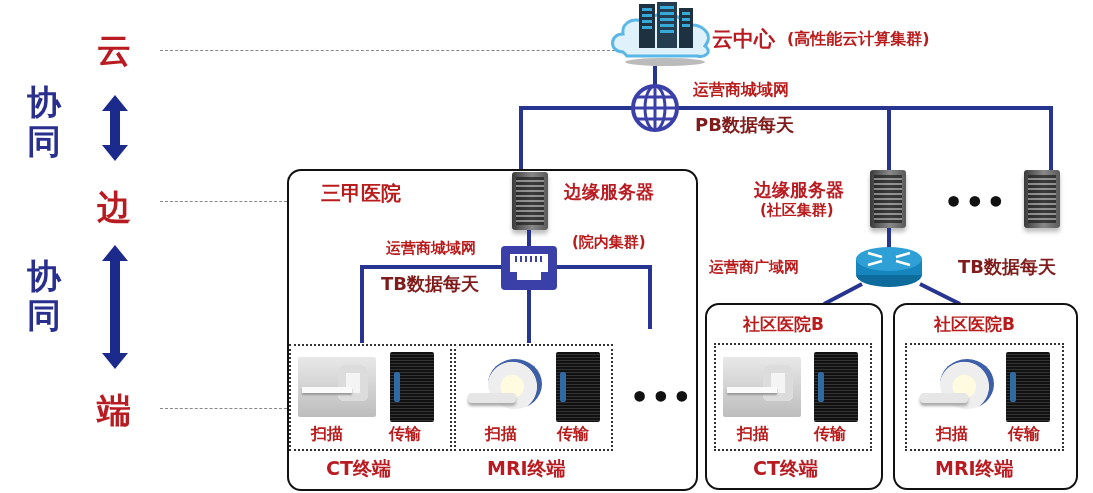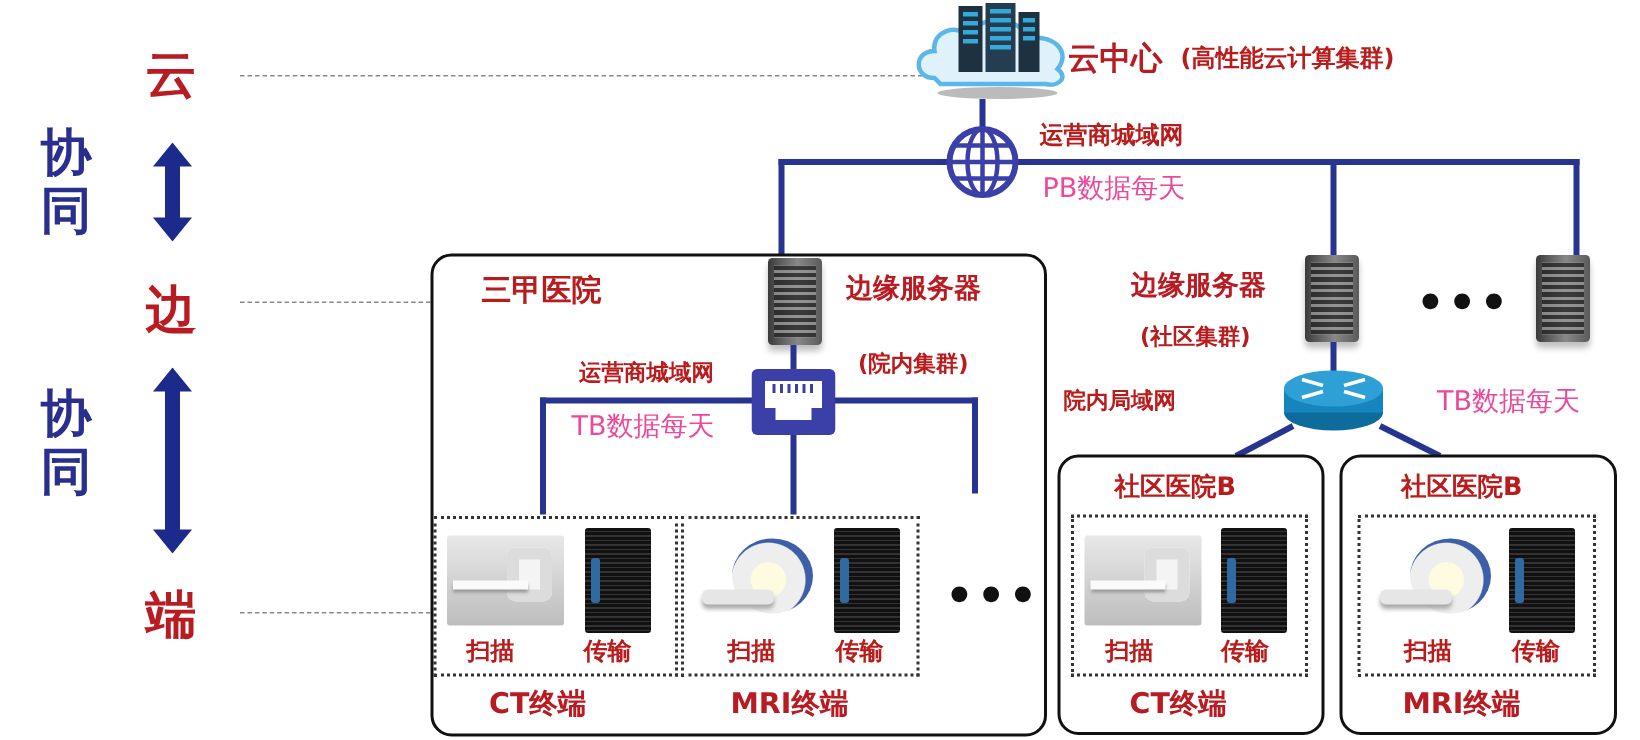--- a/index.html
+++ b/index.html
@@ -13,7 +13,7 @@
   .dbox{position:absolute;border:2px dotted #333;}
   .t-black{position:absolute;font-weight:bold;color:#b91c1c;white-space:nowrap;}
   .t-red{position:absolute;font-weight:bold;color:#b81c22;white-space:nowrap;}
-  .t-blue{position:absolute;font-weight:normal;color:#ec4899;white-space:nowrap;}
+  .t-blue{position:absolute;font-weight:bold;color:#7f1d1d;white-space:nowrap;}
   .server{position:absolute;width:36px;height:58px;border-radius:3px;background:linear-gradient(90deg,#3a3a3a 0%,#666 30%,#888 55%,#5a5a5a 100%);box-shadow:0 4px 4px rgba(0,0,0,0.25);}
   .server::before{content:"";position:absolute;left:4px;right:4px;top:5px;bottom:5px;background:repeating-linear-gradient(180deg,#222 0 3px,#999 3px 5px);opacity:0.75;}
   .xfer{position:absolute;width:44px;height:70px;background:repeating-linear-gradient(180deg,#111 0 2px,#333 2px 3px);border-radius:2px;}

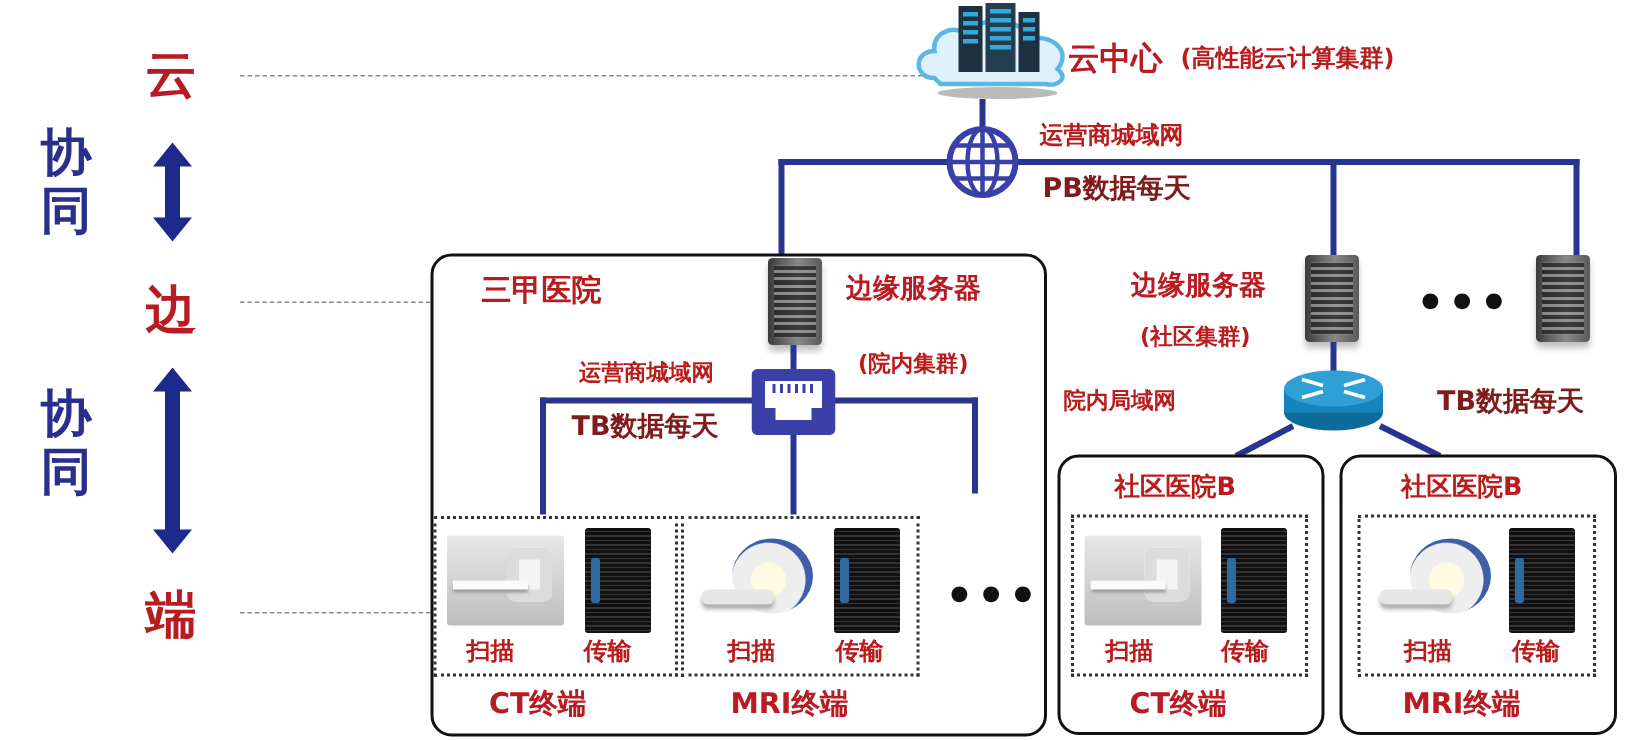--- a/index.html
+++ b/index.html
@@ -143,7 +143,7 @@
 <div class="server" style="left:1024px;top:170px;"></div>
 <div class="dots" style="left:944px;top:188px;">•••</div>
 <div class="t-red" style="left:754px;top:178px;font-size:18px;">边缘服务器</div>
-<div class="t-black" style="left:760px;top:215px;font-size:15px;">(社区集群)</div>
+<div class="t-black" style="left:760px;top:201px;font-size:15px;">(社区集群)</div>
 
 <div class="wire" style="left:887px;top:228px;width:4px;height:20px;"></div>
 <svg class="abs" style="left:854px;top:243px;" width="70" height="46">

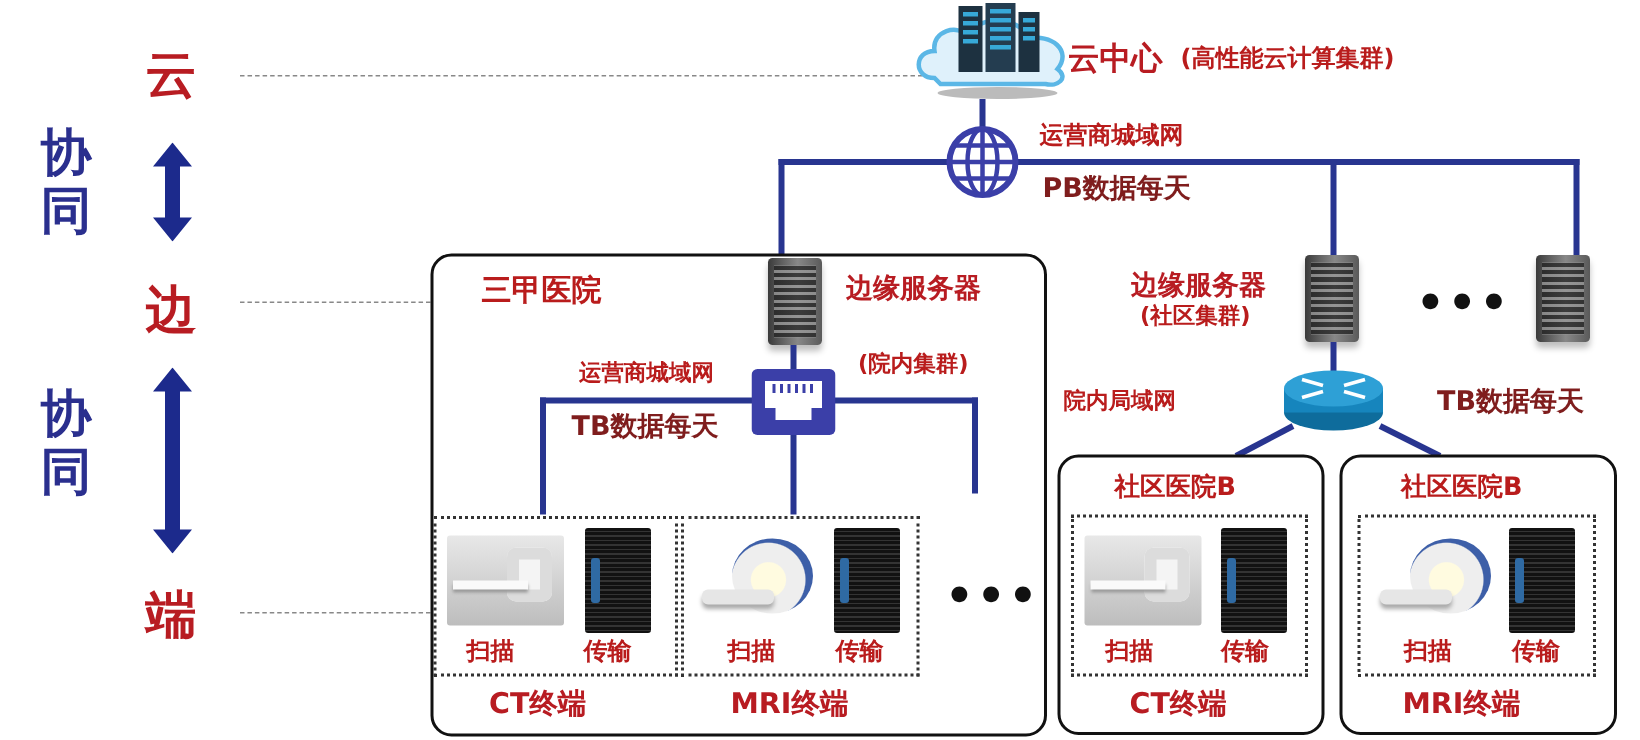--- a/index.html
+++ b/index.html
@@ -157,7 +157,7 @@
       <line x1="56" y1="22" x2="42" y2="18"></line>
   </g>
 </svg>
-<div class="t-black" style="left:709px;top:258px;font-size:15px;">院内局域网</div>
+<div class="t-black" style="left:709px;top:258px;font-size:15px;">运营商广域网</div>
 <div class="t-blue" style="left:958px;top:255px;font-size:18px;">TB数据每天</div>
 
 <svg class="abs" style="left:820px;top:282px;" width="150" height="24">

